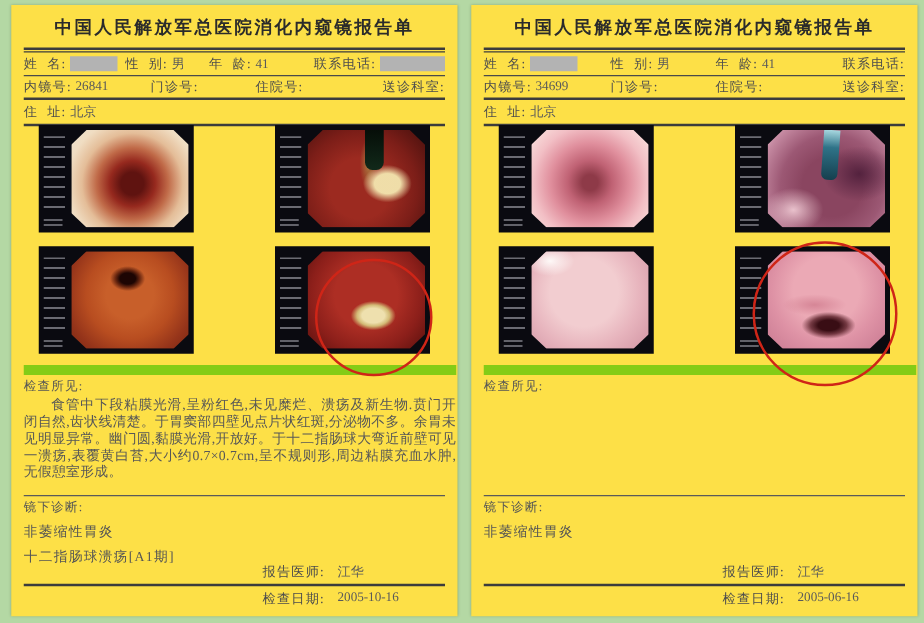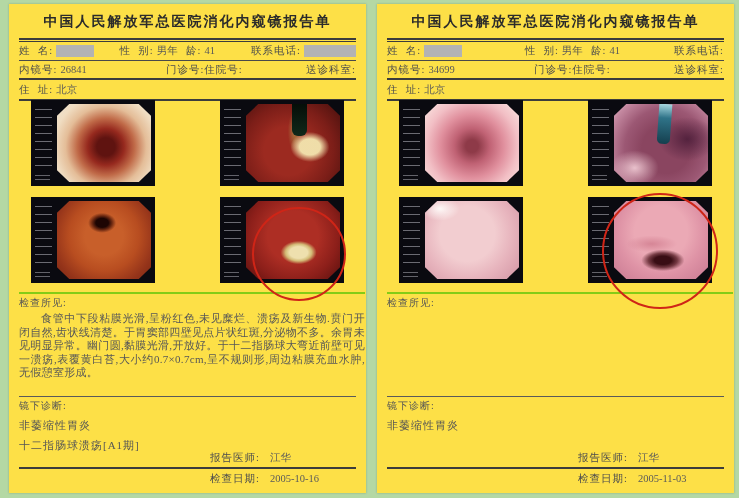--- a/index.html
+++ b/index.html
@@ -16,7 +16,7 @@
   .dbl-line { border-top:2px solid #3c3c3c; border-bottom:1px solid #3c3c3c; height:4px; }
   .hrow { display:flex; align-items:center; height:19px; font-size:10.5px; color:#4d4d4d; }
   .hrow .c1 { width:104px; display:flex; align-items:center; }
-  .hrow .c2 { width:86px;text-align:right; }
+  .hrow .c2 { width:86px; }
   .hrow .c3 { width:92px; }
   .hrow .c4 { flex:1; display:flex; align-items:center;margin-left:12px; }
   .lbl { letter-spacing:1px; white-space:pre; }

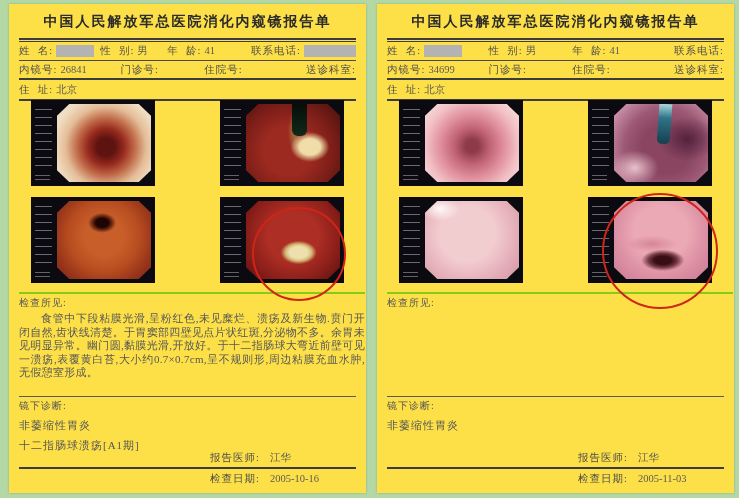--- a/index.html
+++ b/index.html
@@ -73,7 +73,7 @@
   .circle-annot.small { left:32px; top:10px; width:94px; height:94px; }
   .circle-annot.big { left:14px; top:-4px; width:116px; height:116px; }
 
-  .findings { position:absolute; left:10px; right:1px; top:288px; border-top:2px solid #84cc16; }
+  .findings { position:absolute; left:10px; right:1px; top:288px; border-top:8px solid #84cc16; }
   .sec-label { font-size:10px; color:#555; padding-top:2px; letter-spacing:1px; }
   .findings p { font-size:11px; line-height:13.5px; color:#575757; text-indent:2em;
                 margin-top:2px; letter-spacing:.3px; text-align:justify; }

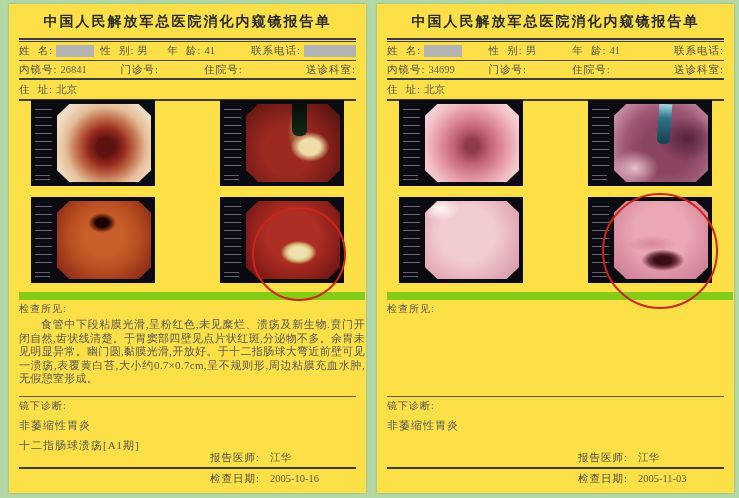--- a/index.html
+++ b/index.html
@@ -255,7 +255,7 @@
       <div class="thick-line"></div>
       <div class="date-row">
         <span class="lbl">检查日期:</span>
-        <span class="val">2005-11-03</span>
+        <span class="val">2005-06-16</span>
       </div>
     </div>
   </div>

